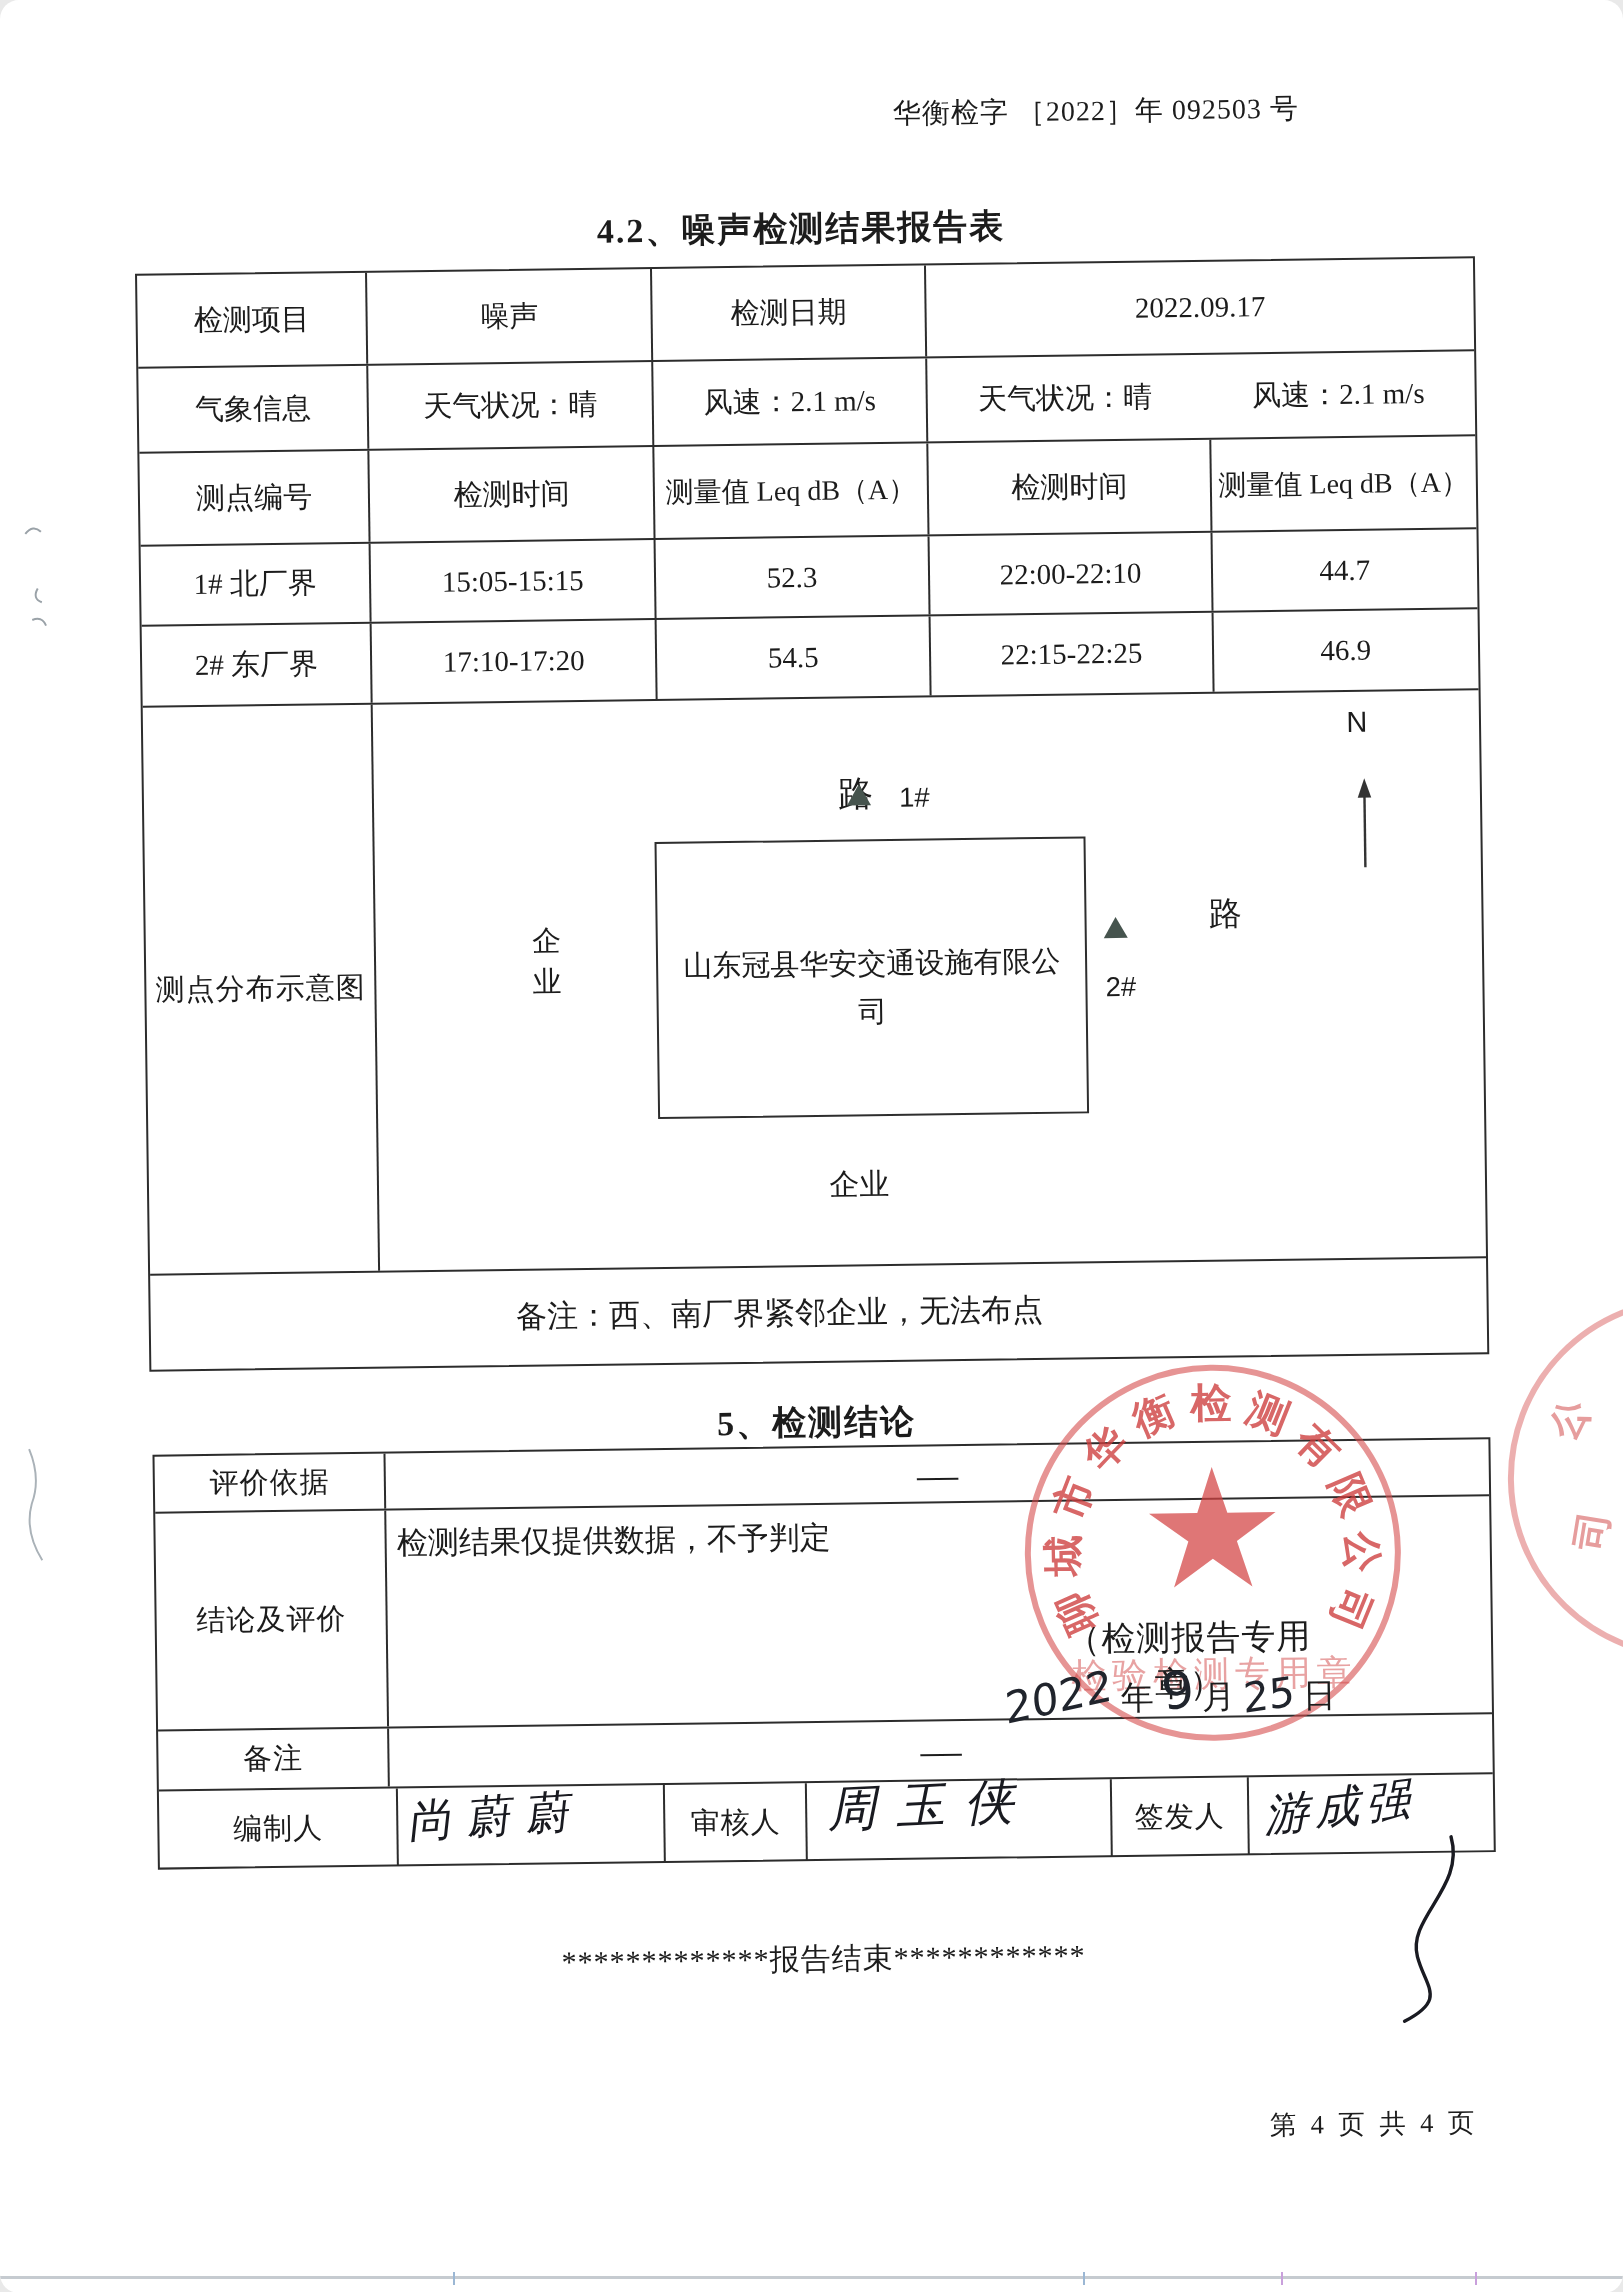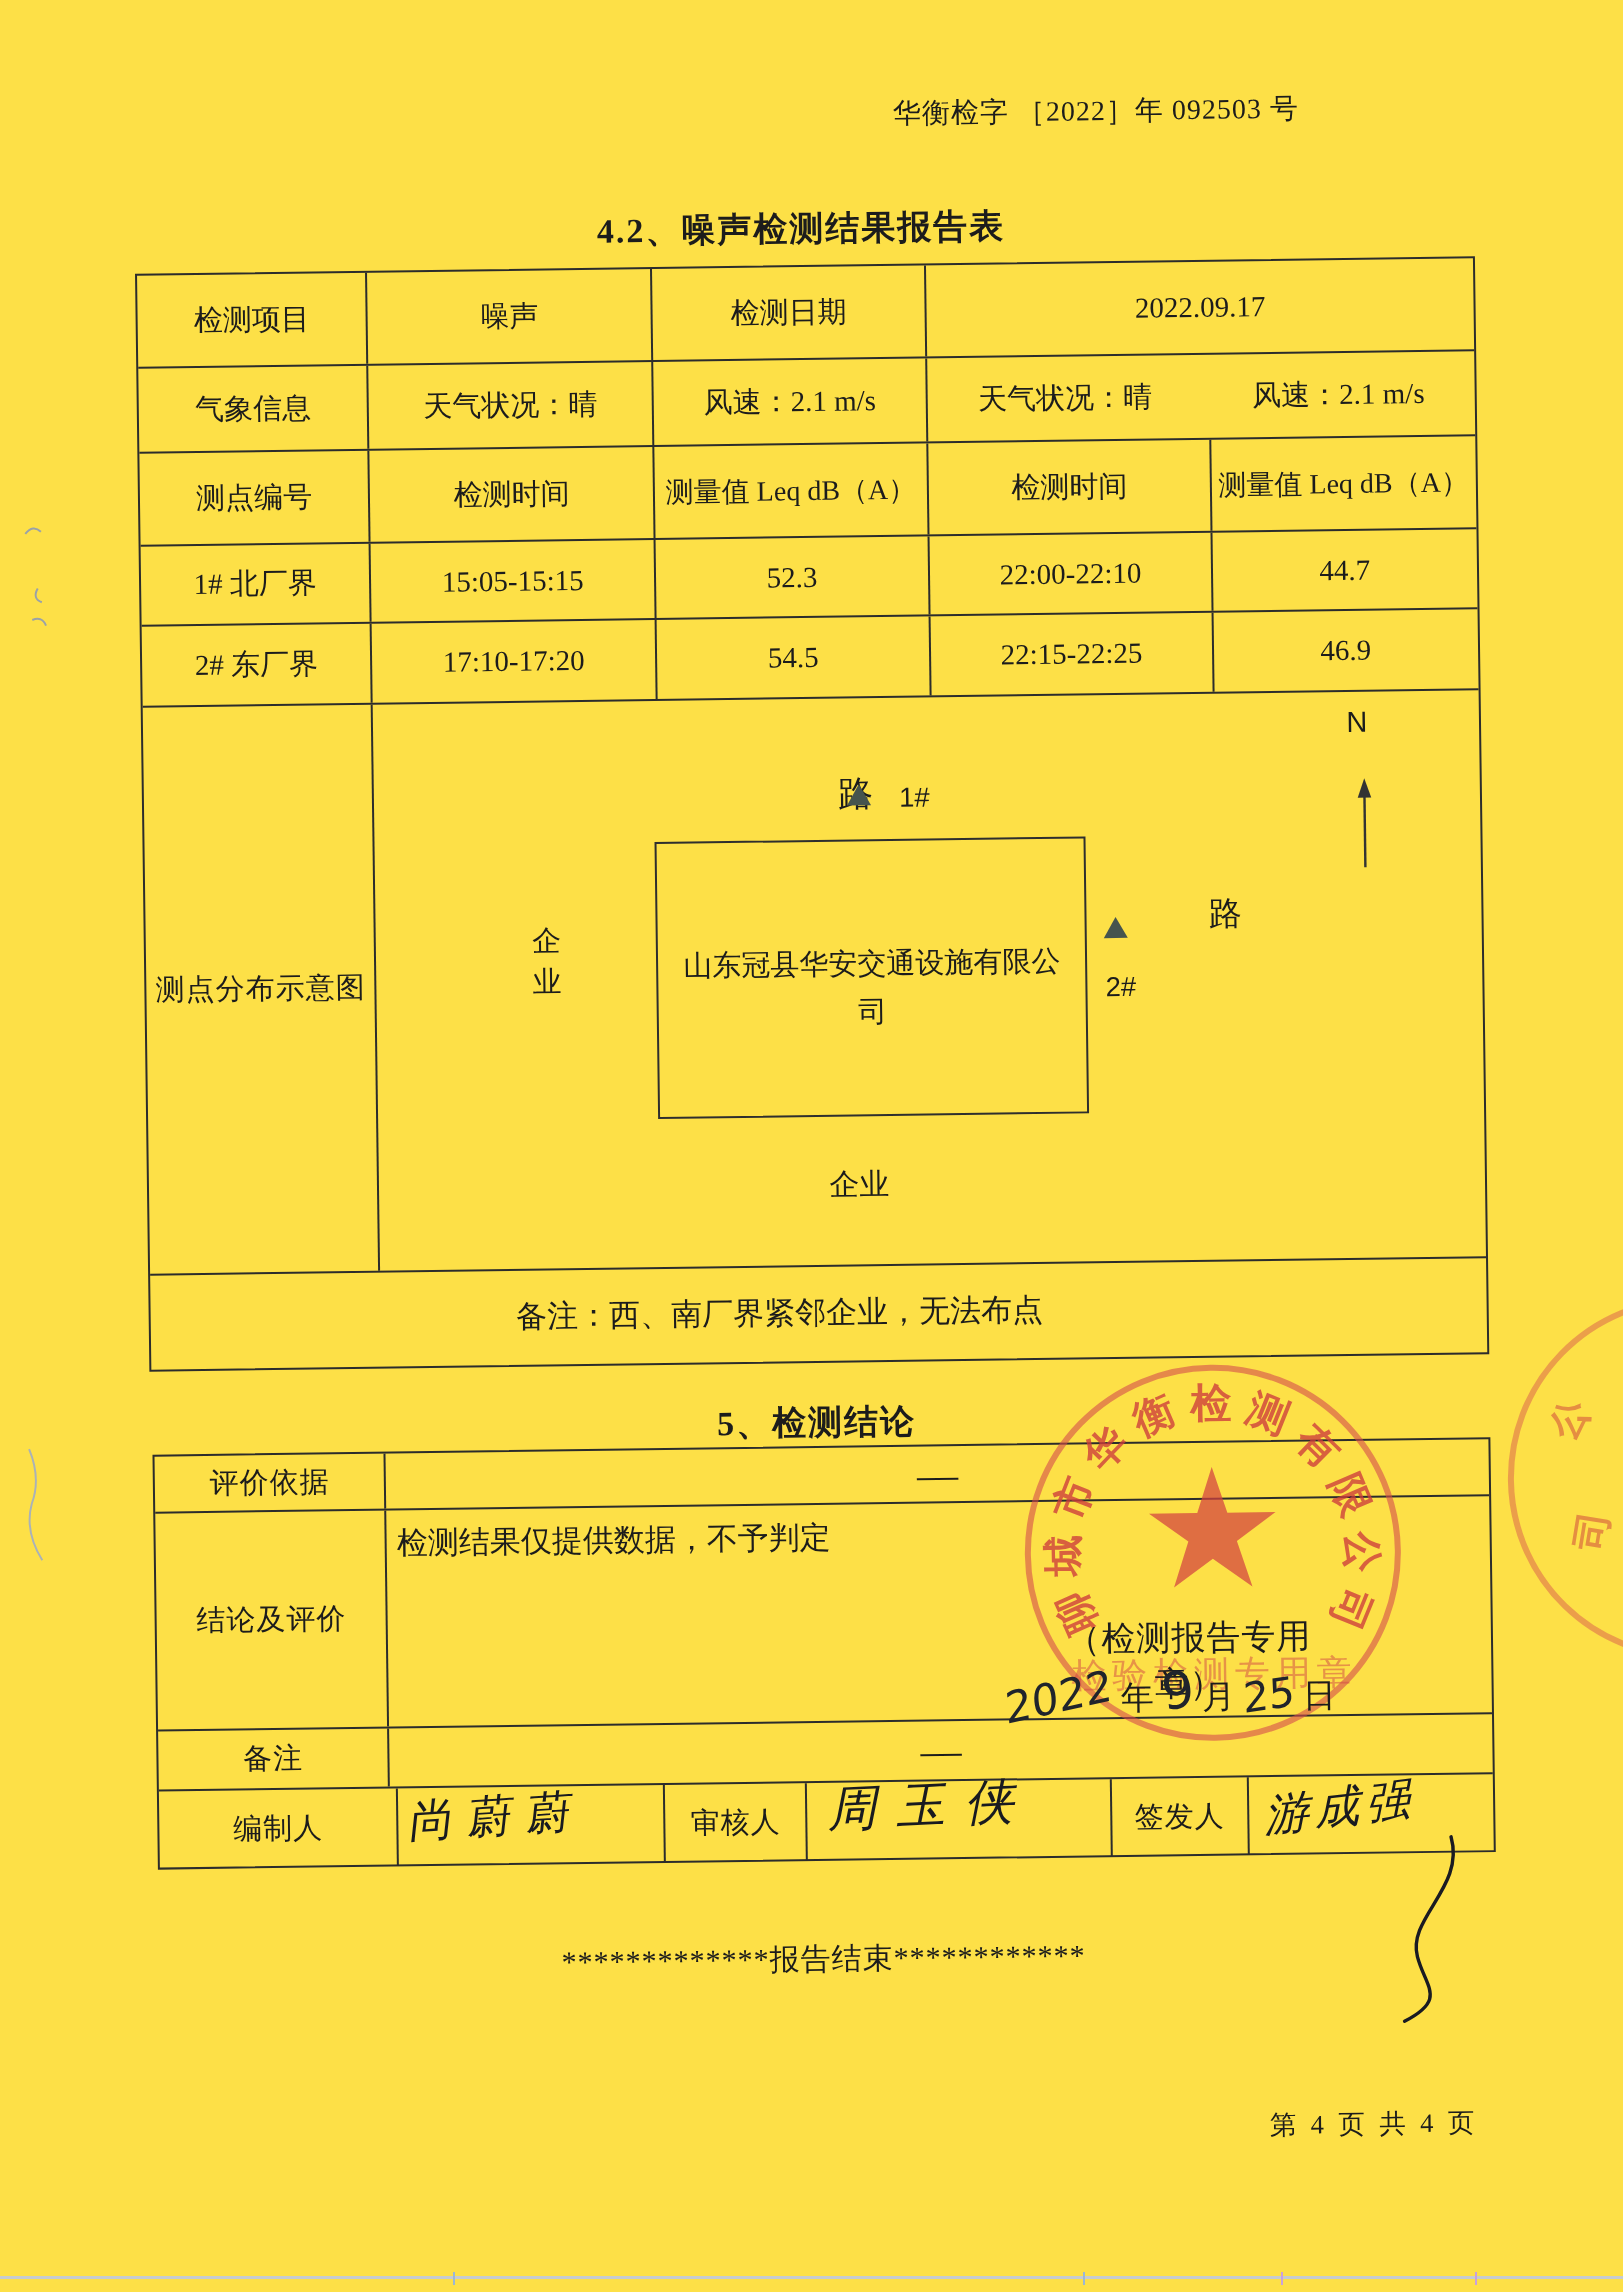--- a/index.html
+++ b/index.html
@@ -3,8 +3,8 @@
 <meta charset="utf-8">
 <style>
   html,body{margin:0;padding:0;background:#e9e9e9;}
-  #page{position:relative;width:1623px;height:2293px;background:#fde047;overflow:hidden;
-        font-family:"Liberation Serif","DejaVu Serif",serif;color:#1c1c1c;}
+  #page{position:relative;width:1623px;height:2293px;background:#ffffff;overflow:hidden;
+        font-family:"Liberation Serif","DejaVu Serif",serif;color:#1c1c1c;border-radius:19px;}
   #content{position:absolute;inset:0;transform:rotate(-0.75deg);transform-origin:50% 45%;}
   .abs{position:absolute;}
   .ctr{text-align:center;}

